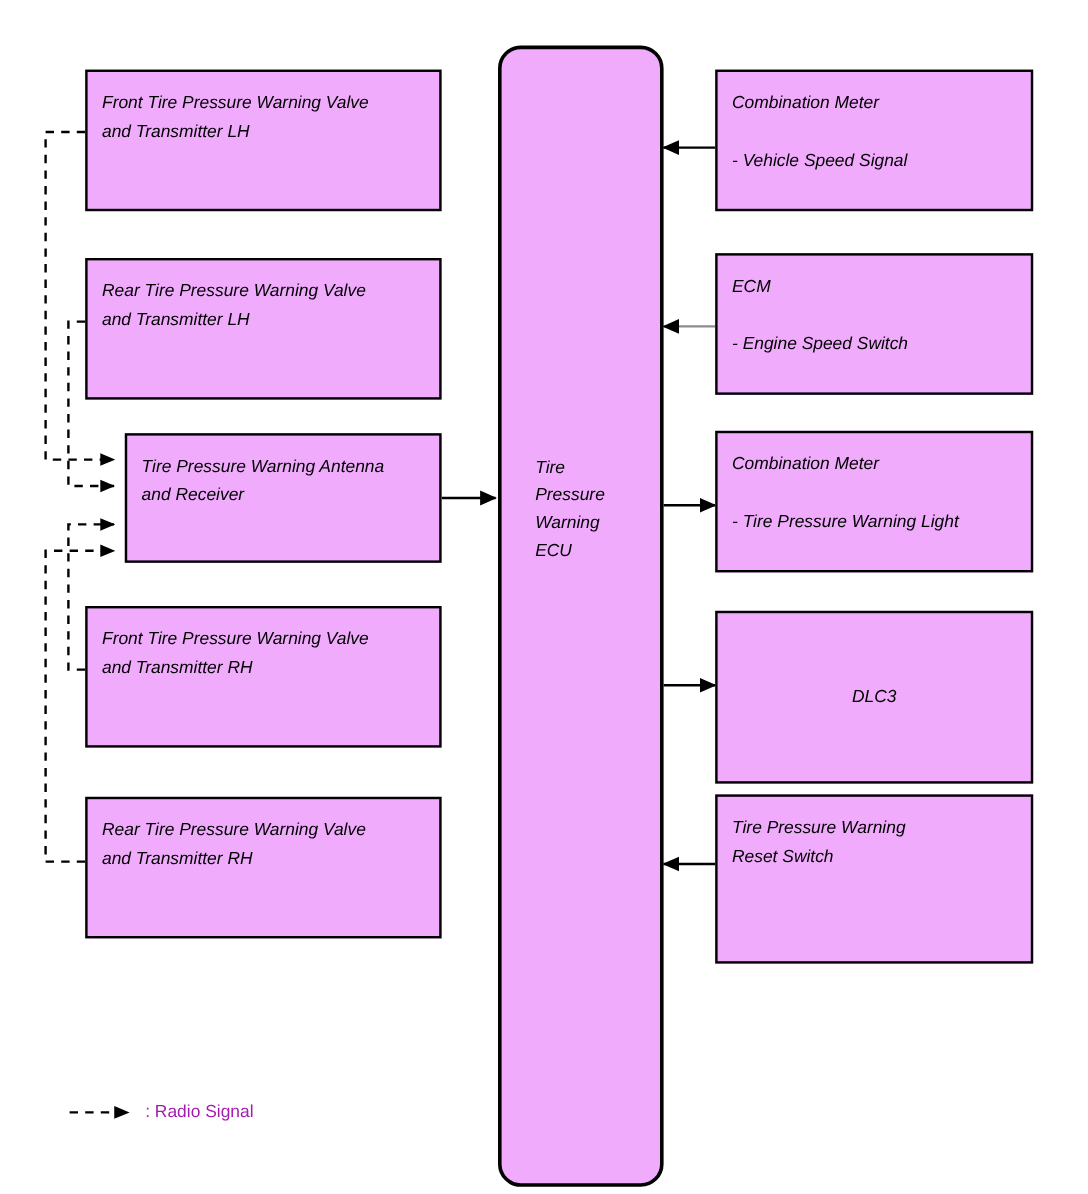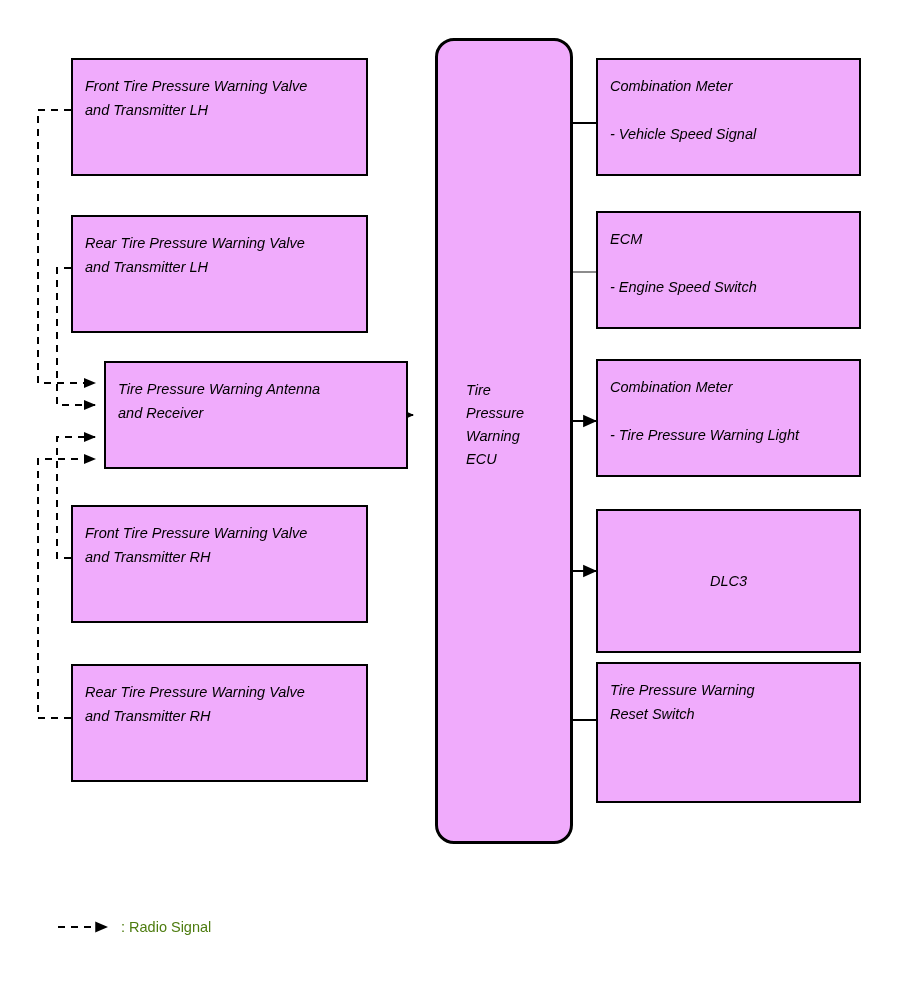--- a/index.html
+++ b/index.html
@@ -145,7 +145,7 @@
 and Transmitter LH</div>
   </div>
 
-  <div class="node" style="left:104px; top:361px; width:304px; height:108px;">
+  <div class="node" style="left:104px; top:361px; width:264px; height:108px;">
     <div class="node-text">Tire Pressure Warning Antenna
 and Receiver</div>
   </div>

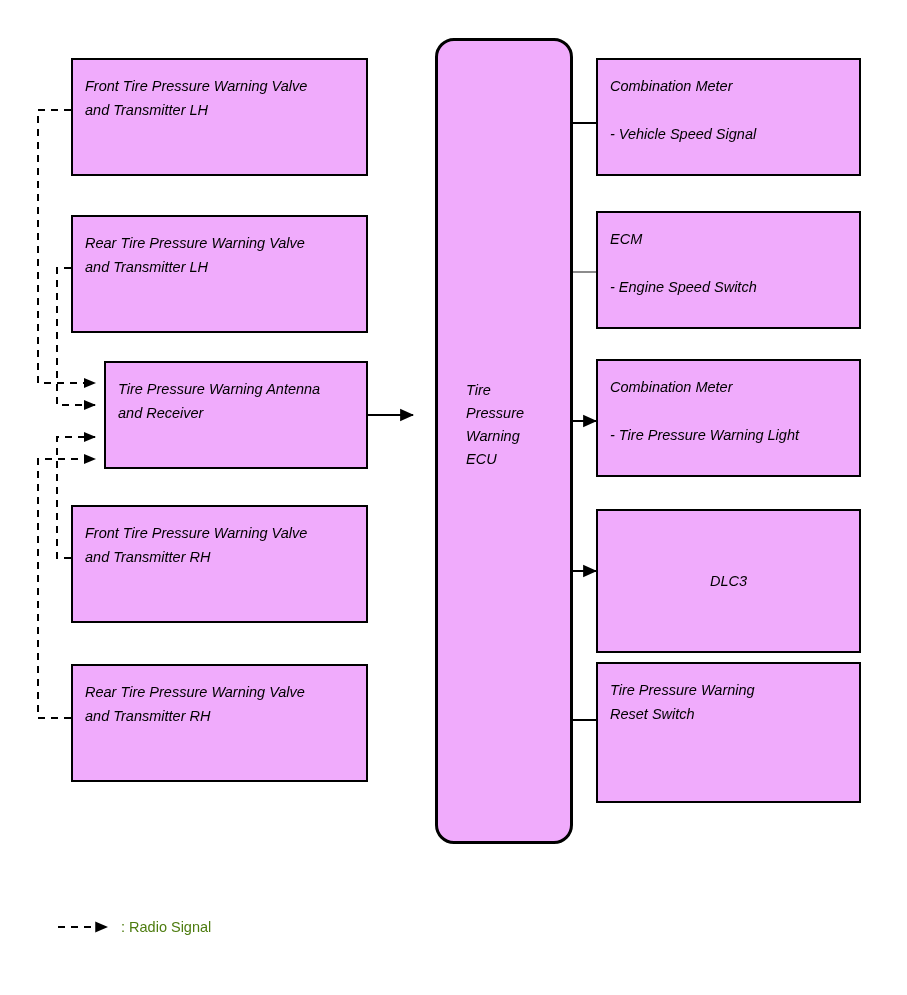--- a/index.html
+++ b/index.html
@@ -160,7 +160,7 @@
 and Transmitter RH</div>
   </div>
 
-  <div class="node center-node" style="left:435px; top:38px; width:138px; height:806px;">
+  <div class="node center-node" style="left:415px; top:38px; width:138px; height:951px;">
     <div class="node-text">Tire
 Pressure
 Warning

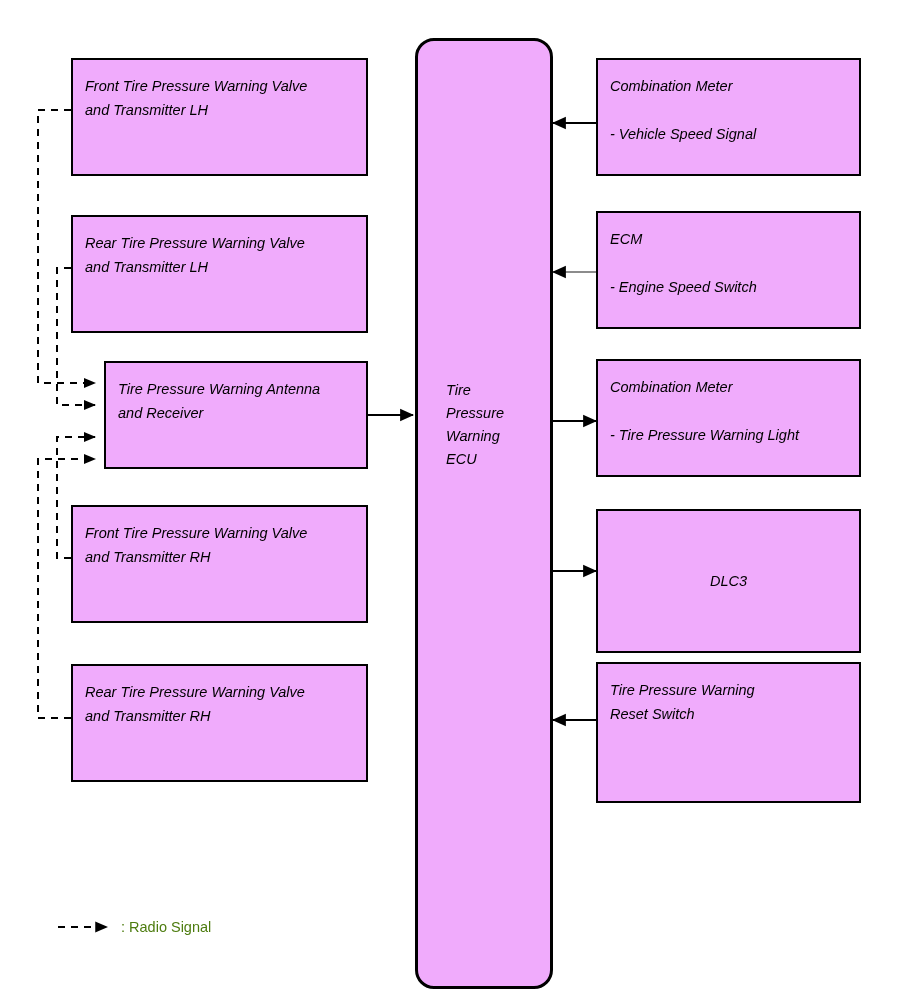--- a/index.html
+++ b/index.html
@@ -74,7 +74,7 @@
   }
   .legend-label {
     font-size: 14.5px;
-    color: #4d7c0f;
+    color: #a21caf;
     margin-left: 4px;
     white-space: pre;
   }

